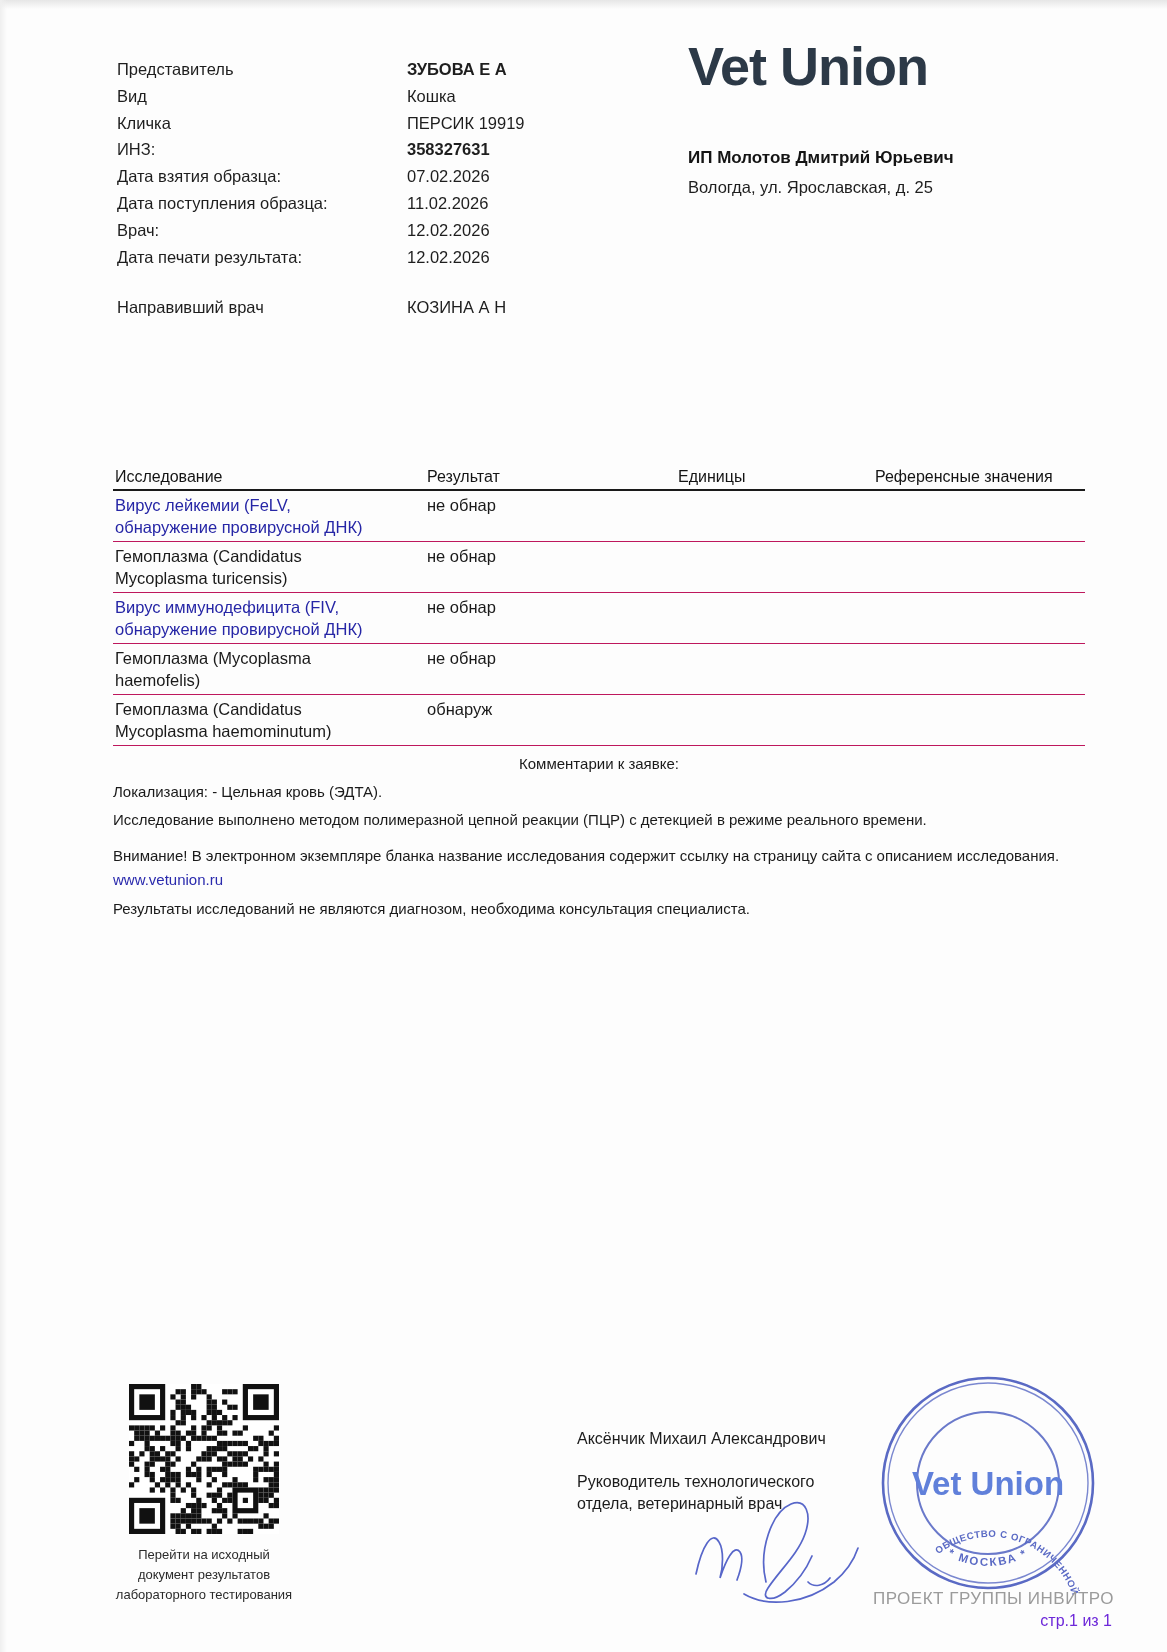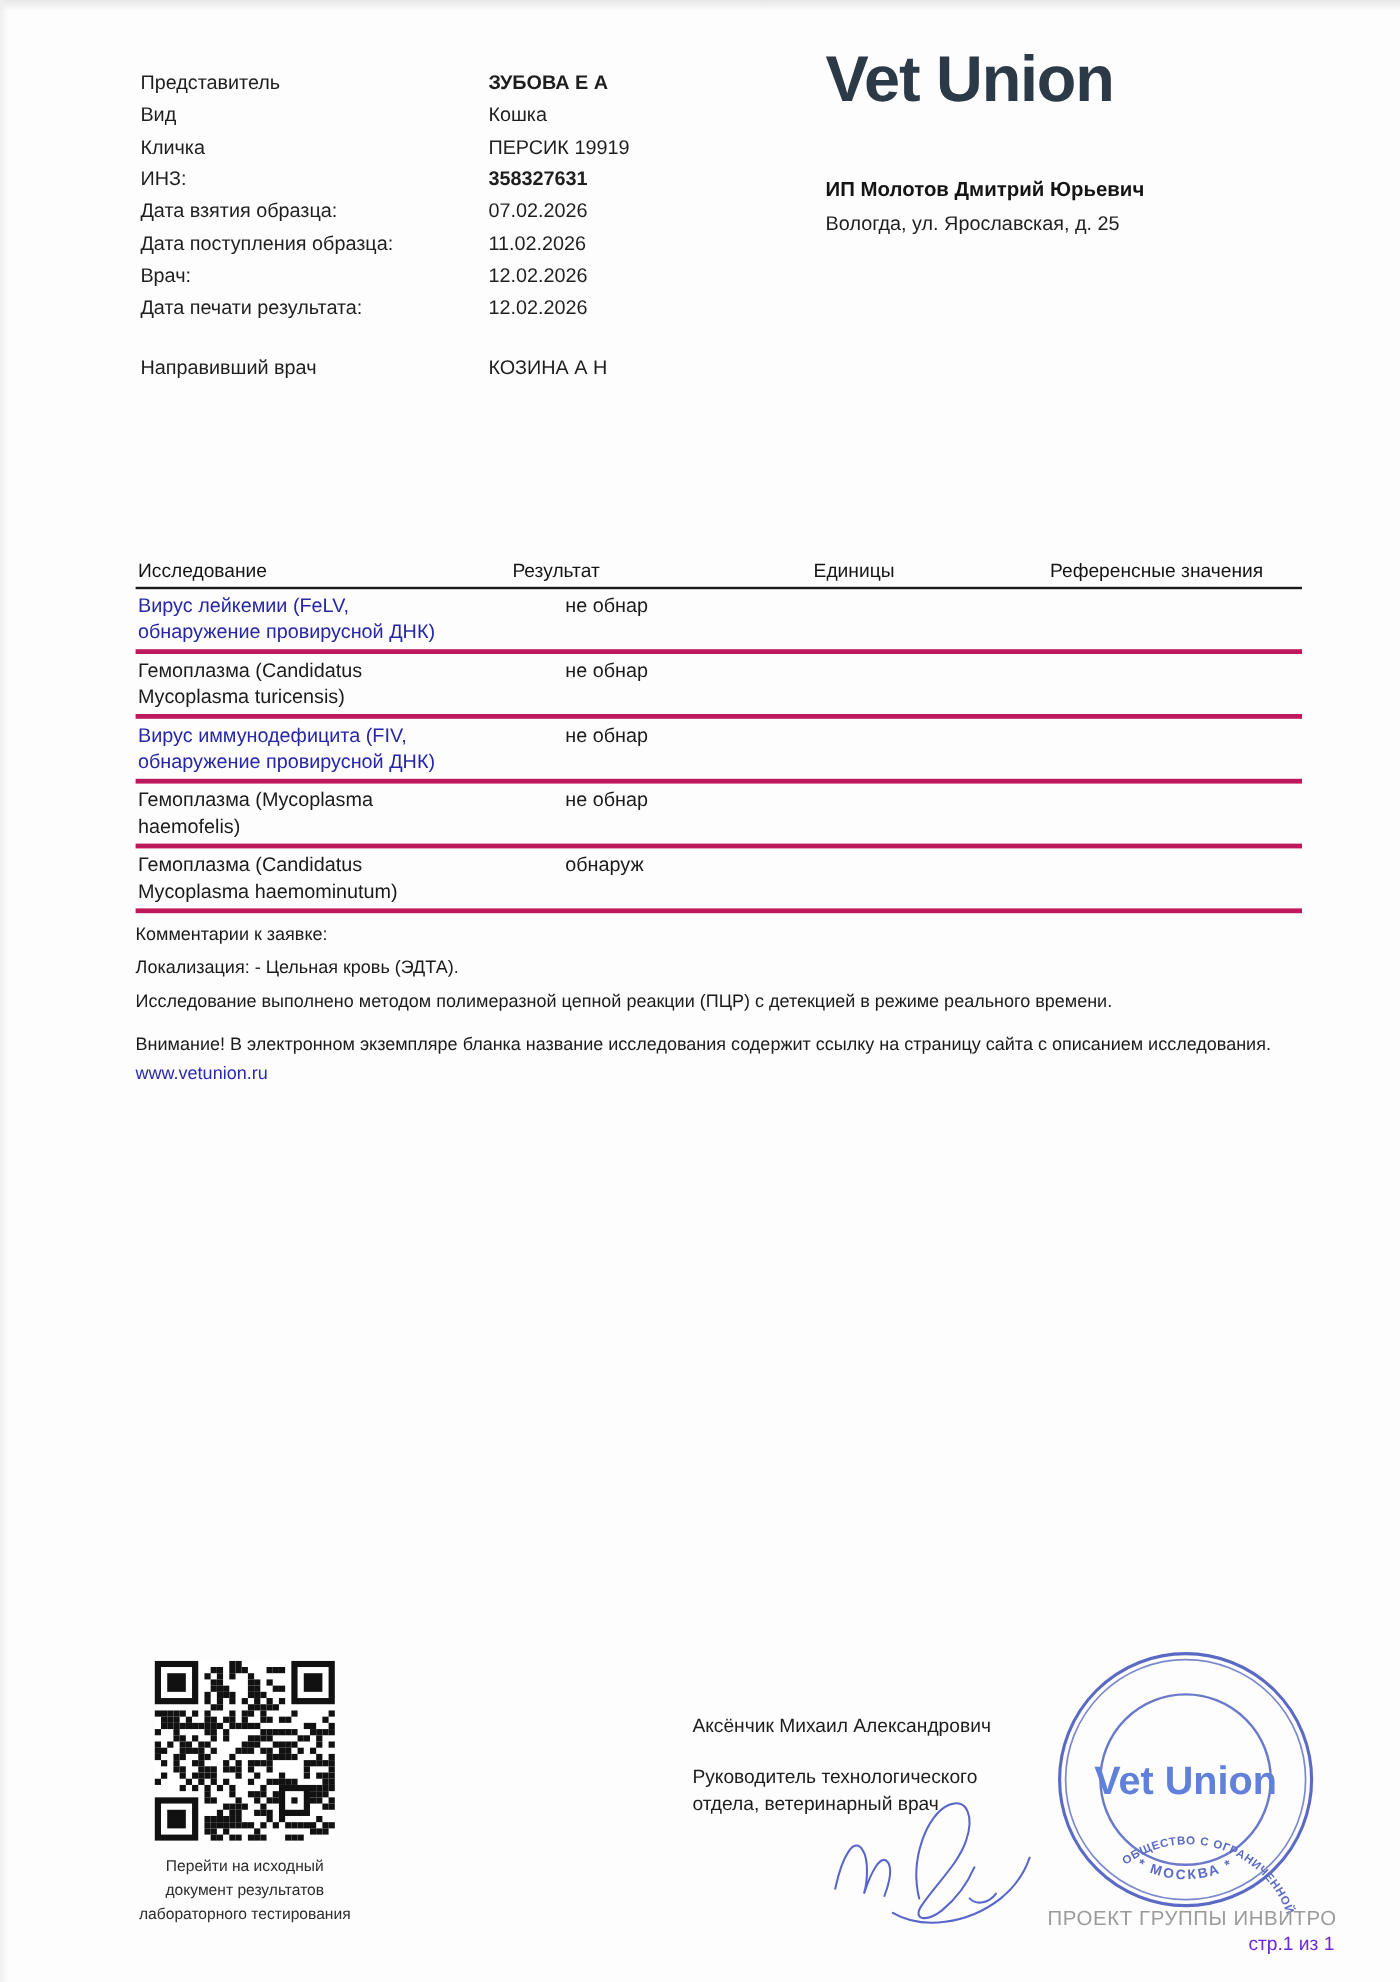--- a/index.html
+++ b/index.html
@@ -35,7 +35,7 @@
   .t-head, .t-row { display:grid; grid-template-columns:312px 251px 197px 1fr; }
   .t-head { border-bottom:2px solid #1a1a1a; padding:6px 0 3px 2px; }
   .t-h { font-size:16px; color:#141414; }
-  .t-row { border-bottom:4px solid #be185d; padding:4px 0 3px 2px;gap:44px; }
+  .t-row { border-bottom:1px solid #be185d; padding:4px 0 3px 2px; }
   .t-cell { font-size:16.5px; line-height:21.5px; color:#1a1a1a; }
   .t-name { padding-right:58px; }
   .t-name.link { color:#2626a6; }

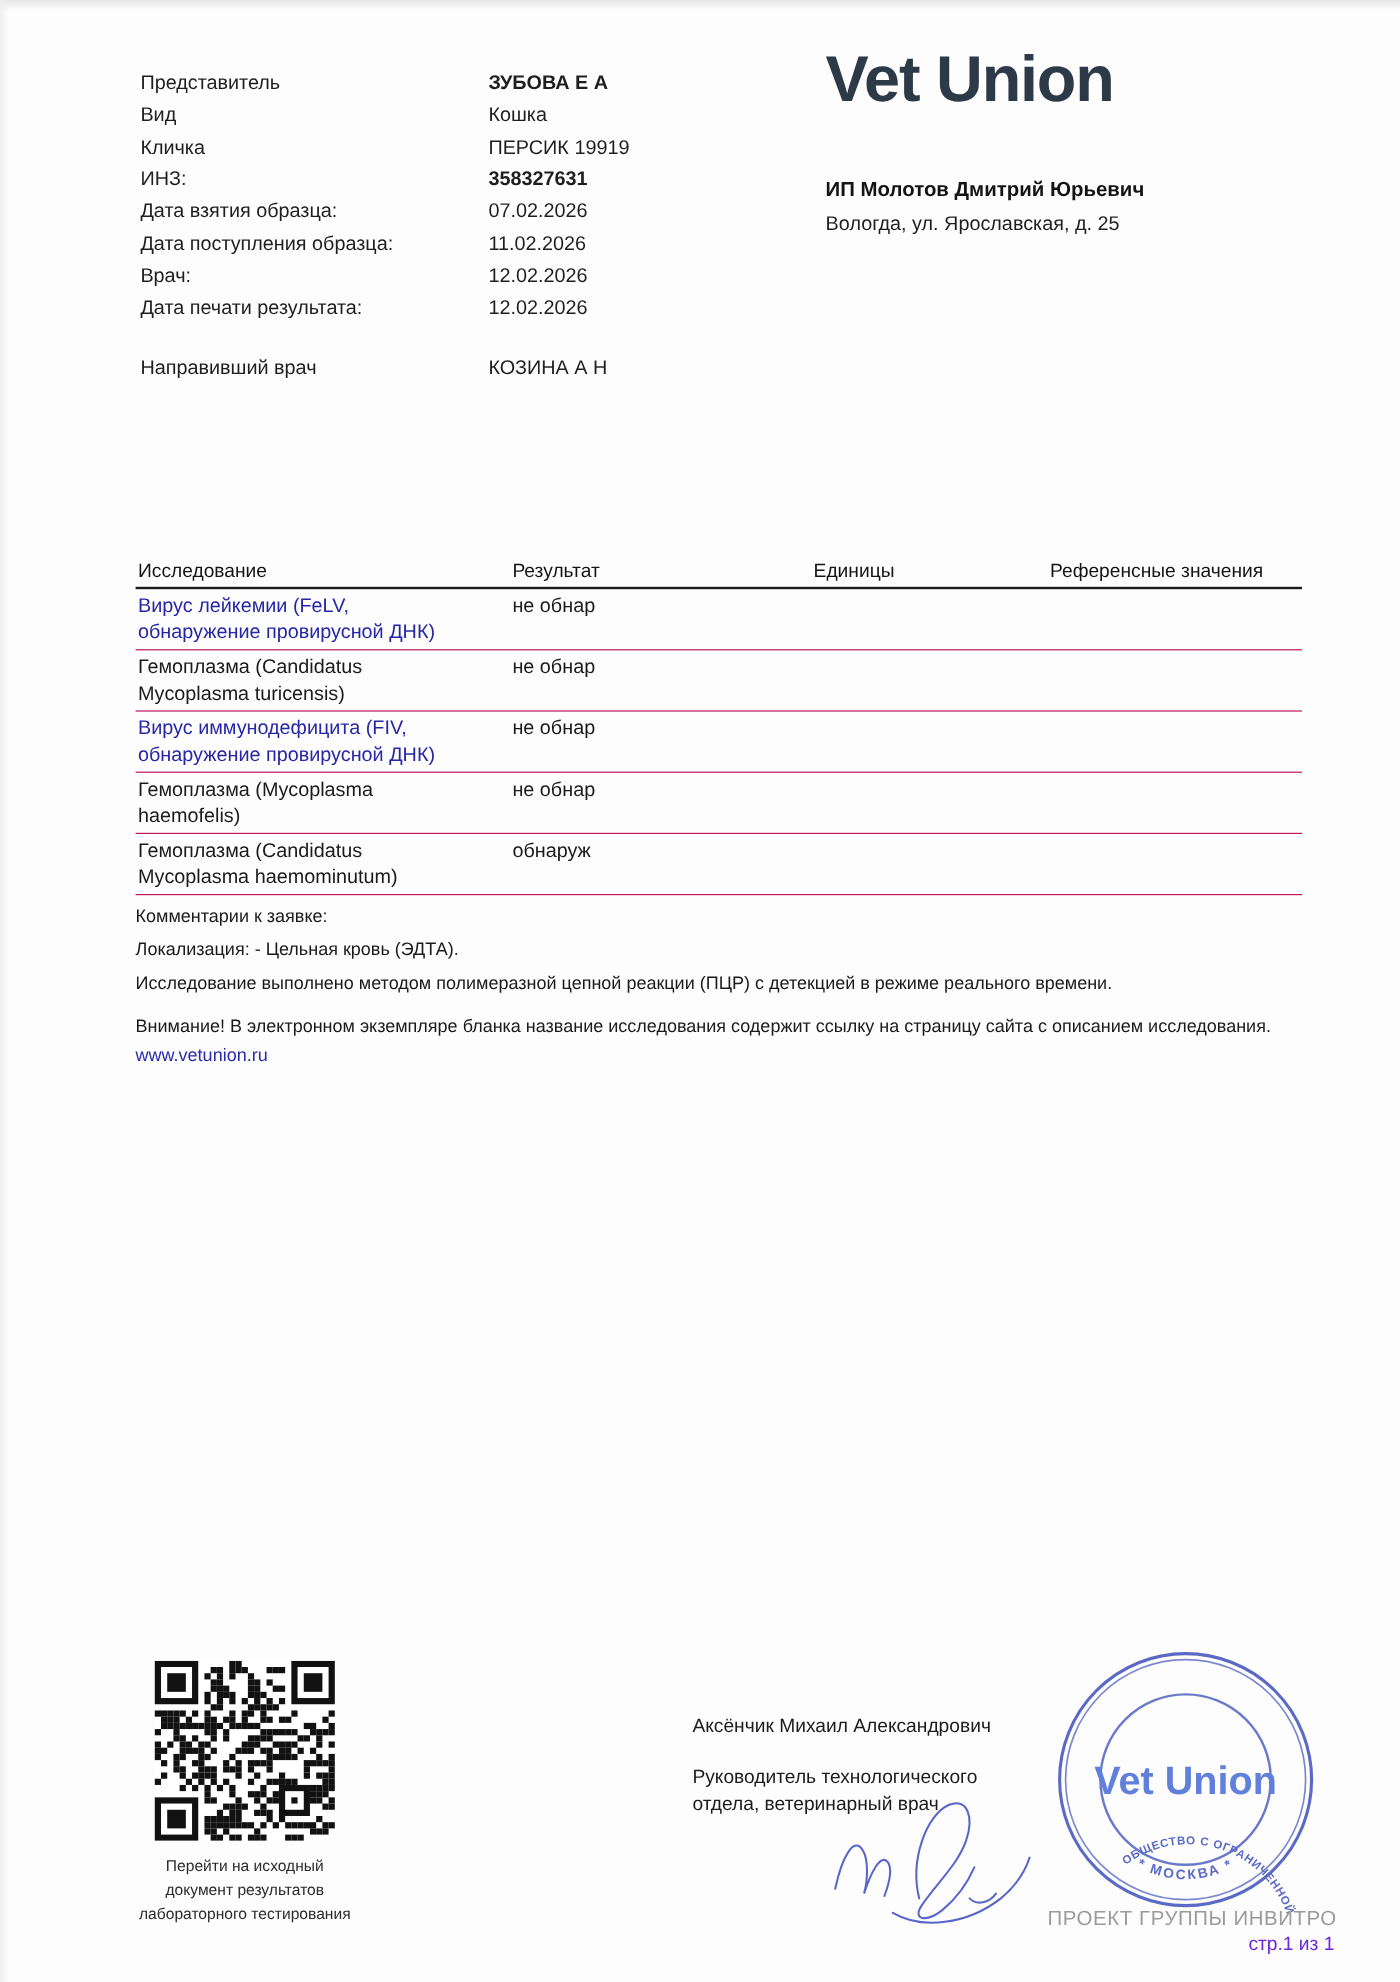--- a/index.html
+++ b/index.html
@@ -41,7 +41,7 @@
   .t-name.link { color:#2626a6; }
   .t-result { font-weight:normal; }
 
-  .c-title { margin-top:9px; font-size:15px; color:#1a1a1a; }
+  .c-title { margin-top:9px; font-size:15px; color:#1a1a1a;text-align:center; }
   .c-line  { margin-top:11px; font-size:15px; color:#1a1a1a; }
   .c-notice { margin-top:19px; font-size:15px; color:#1a1a1a; }
   .c-site { margin-top:7px; font-size:15px; color:#2a2aad; width:max-content; cursor:pointer; }

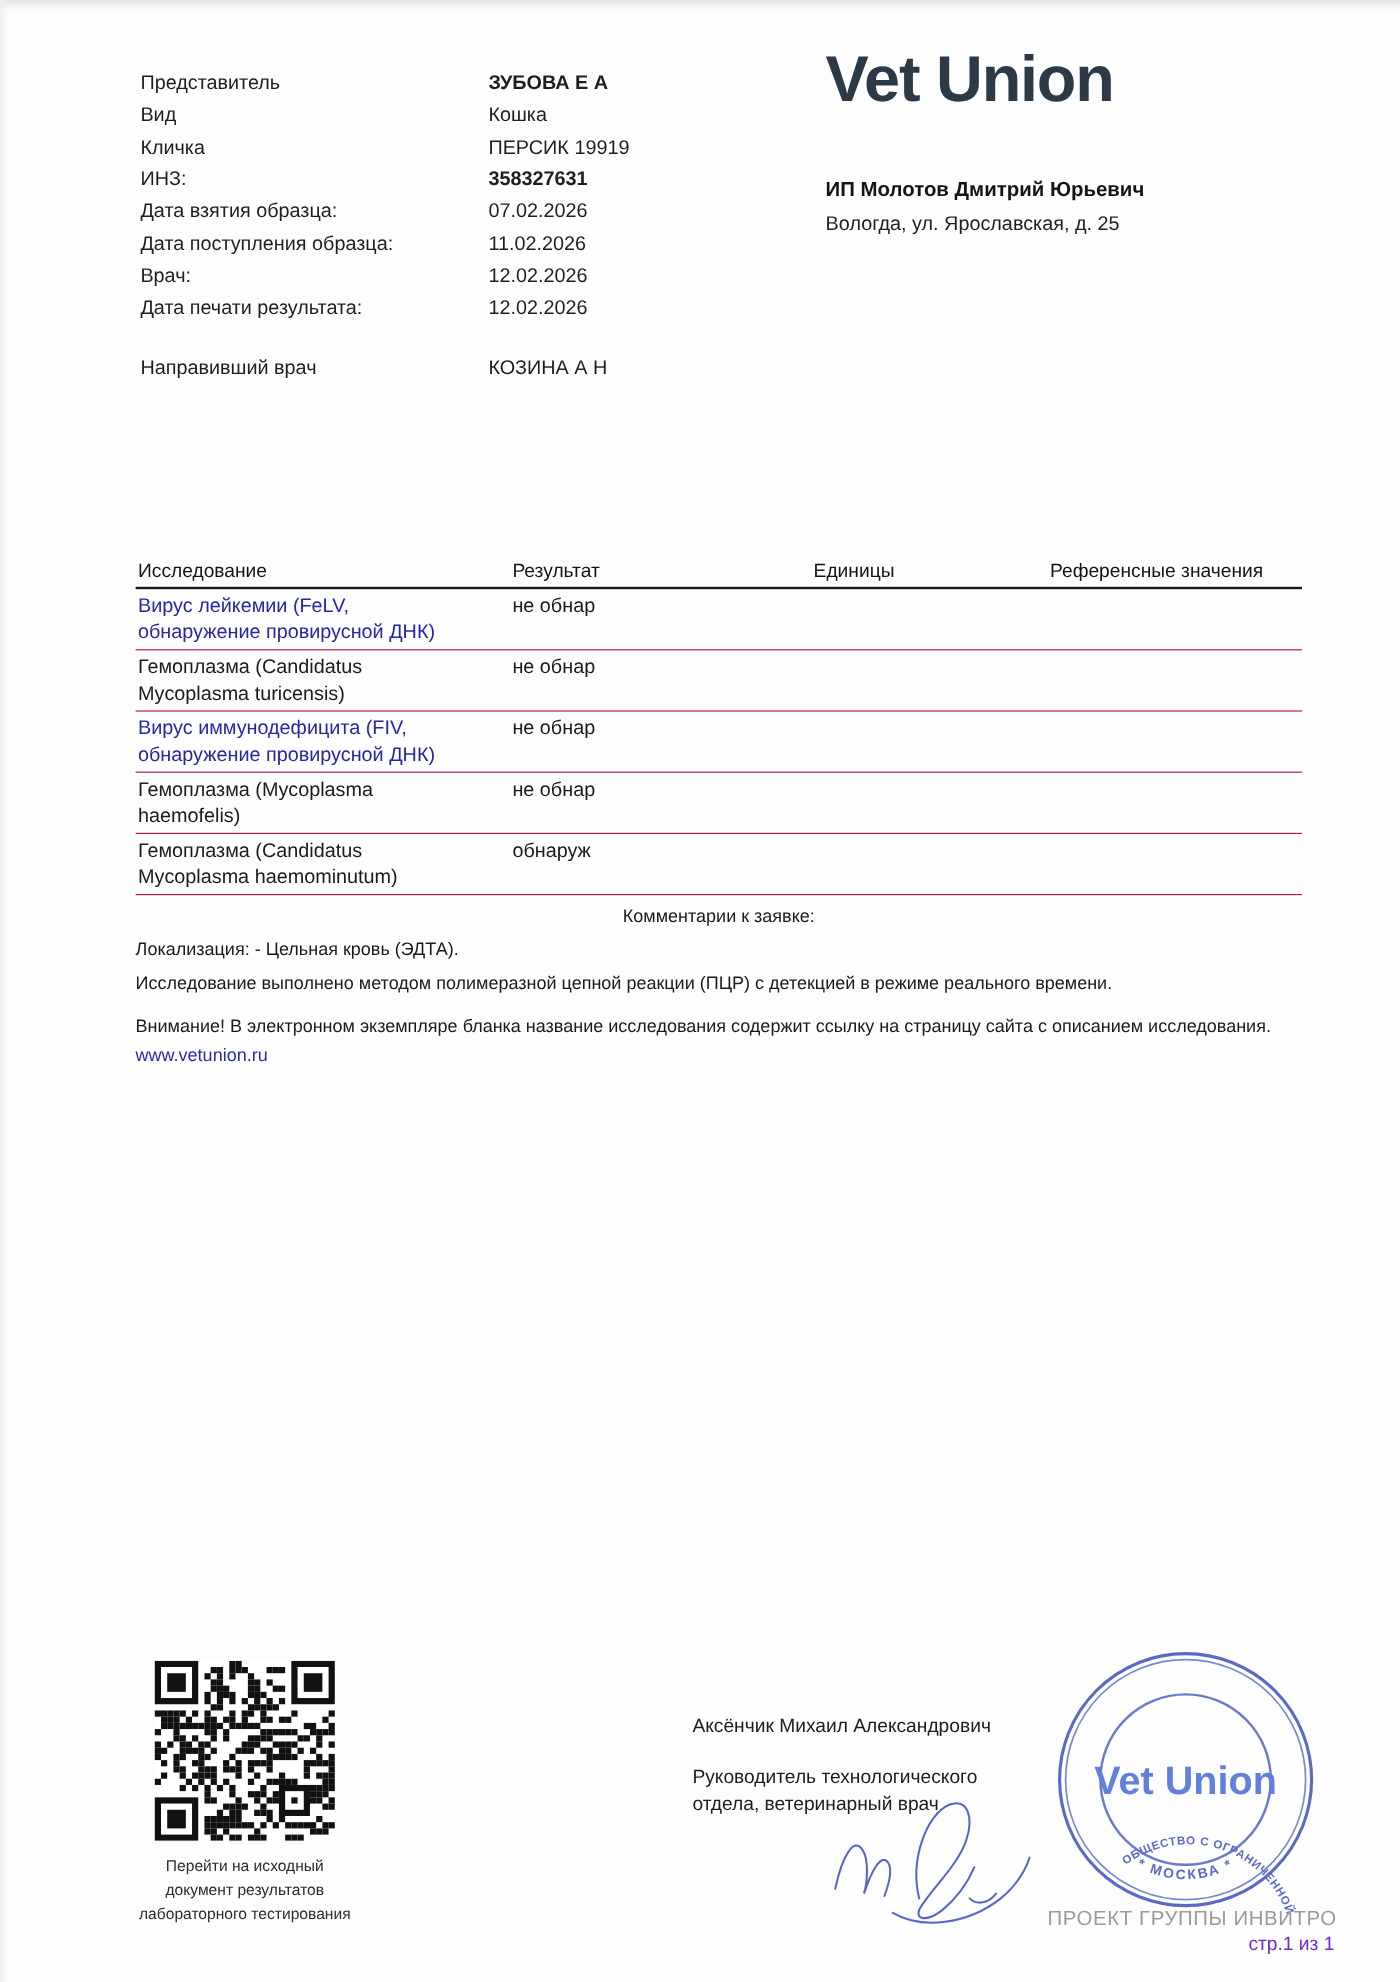--- a/index.html
+++ b/index.html
@@ -158,6 +158,7 @@
     <div class="c-line">Исследование выполнено методом полимеразной цепной реакции (ПЦР) с детекцией в режиме реального времени.</div>
     <div class="c-notice">Внимание! В электронном экземпляре бланка название исследования содержит ссылку на страницу сайта с описанием исследования.</div>
     <div class="c-site">www.vetunion.ru</div>
+    <div class="c-disclaimer">Результаты исследований не являются диагнозом, необходима консультация специалиста.</div>
   </div>
 
   <div class="qr-wrap">

